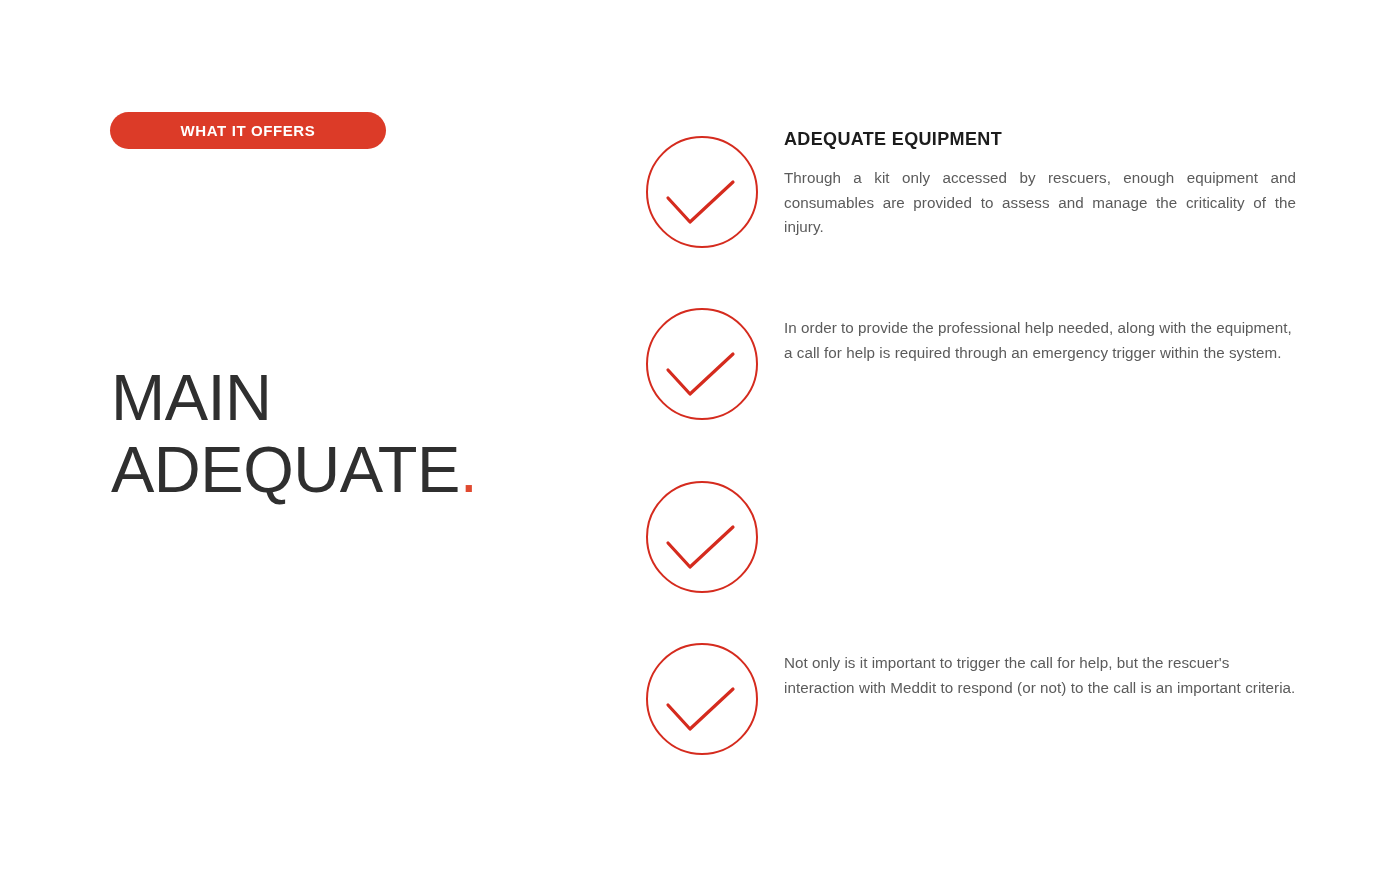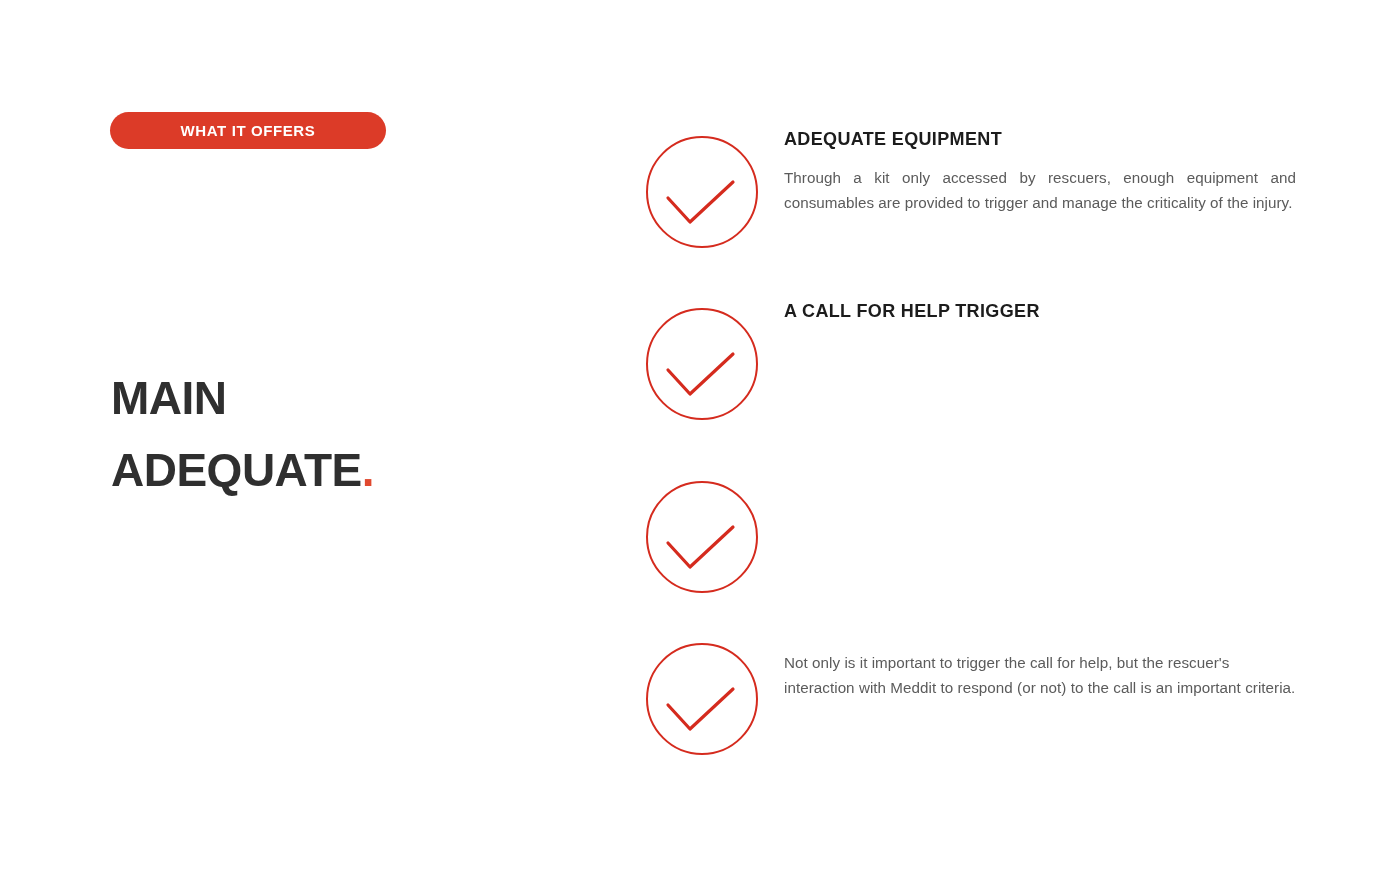--- a/index.html
+++ b/index.html
@@ -162,7 +162,7 @@
       </div>
       <div class="feature-text">
         <h3 class="feature-heading">ADEQUATE EQUIPMENT</h3>
-        <p class="feature-body justified">Through a kit only accessed by rescuers, enough equipment and consumables are provided to trigger and manage the criticality of the injury.</p>
+        <p class="feature-body justified">Through a kit only accessed by rescuers, enough equipment and consumables are provided to assess and manage the criticality of the injury.</p>
       </div>
     </div>
 

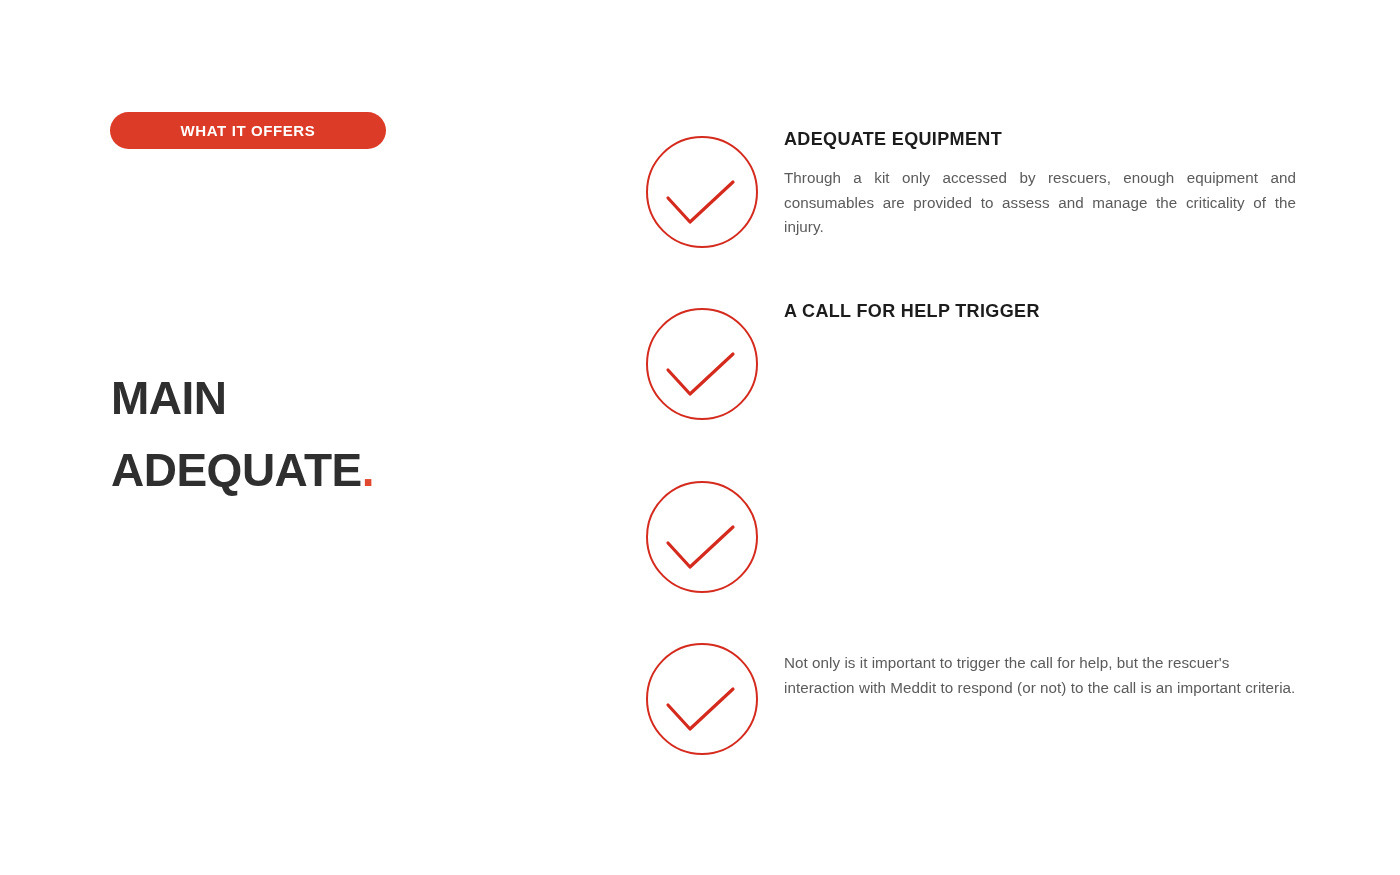--- a/index.html
+++ b/index.html
@@ -174,7 +174,6 @@
         </svg>
       </div>
       <div class="feature-text">
-        <h3 class="feature-heading">A CALL FOR HELP TRIGGER</h3>
       </div>
     </div>
 

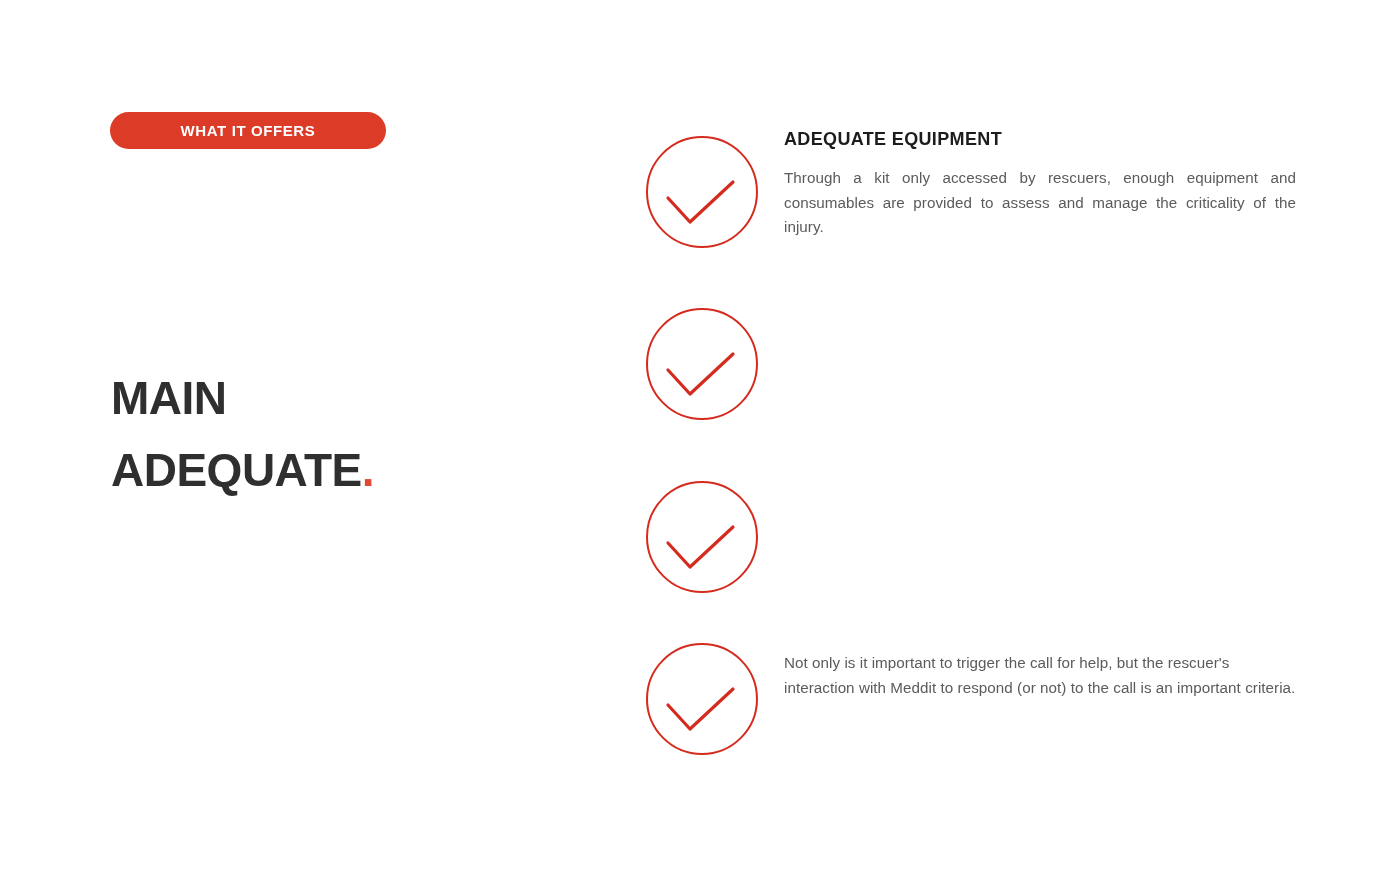--- a/index.html
+++ b/index.html
@@ -174,6 +174,7 @@
         </svg>
       </div>
       <div class="feature-text">
+        <p class="feature-body">In order to provide the professional help needed, along with the equipment, a call for help is required through an emergency trigger within the system.</p>
       </div>
     </div>
 

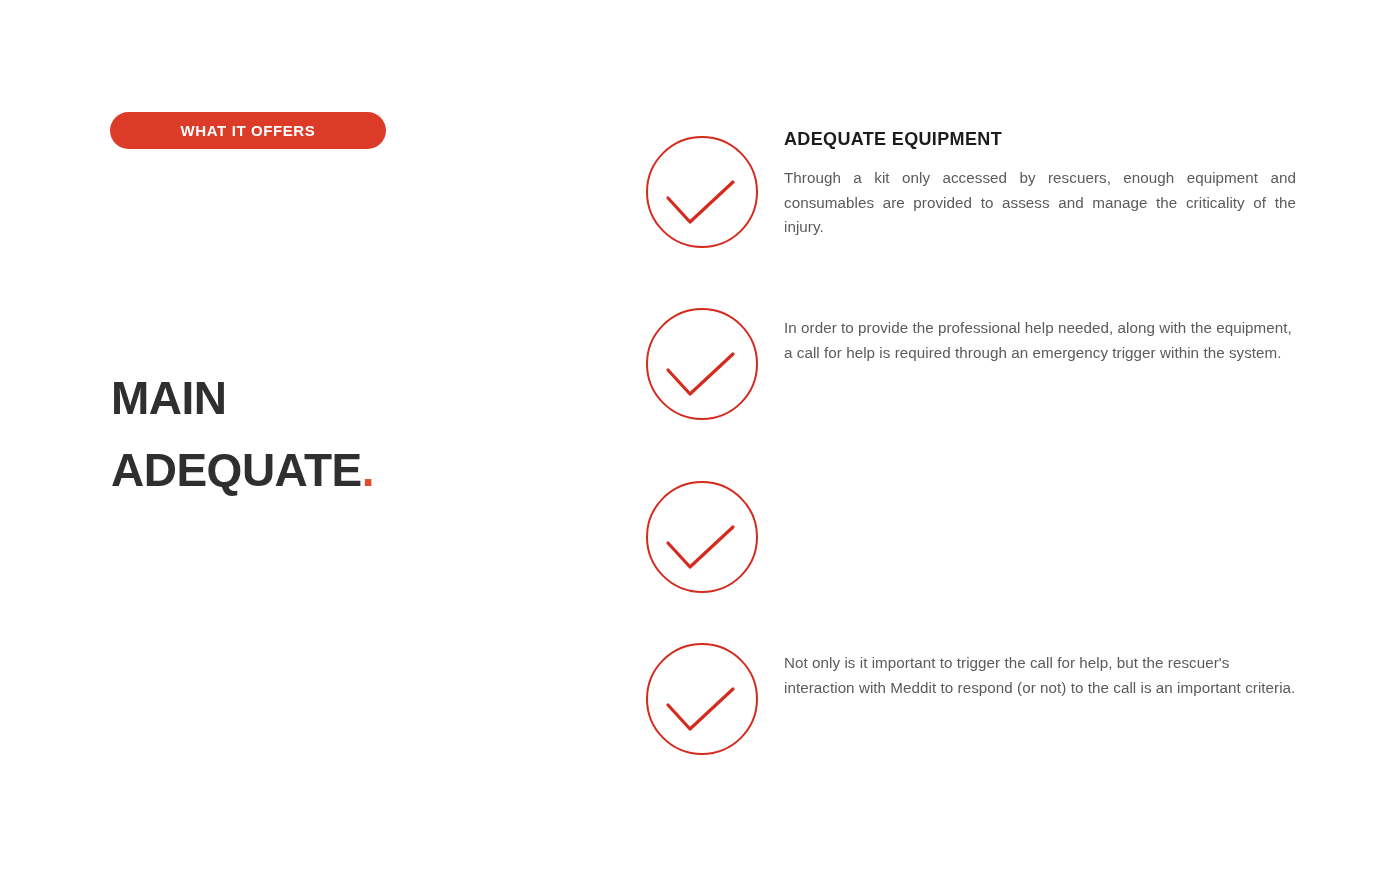--- a/index.html
+++ b/index.html
@@ -63,8 +63,8 @@
   .main-title .title-line {
     display: block;
     color: #2f2f2f;
-    font-size: 46px;
-    font-weight: 700;
+    font-size: 65px;
+    font-weight: 400;
     letter-spacing: -0.5px;
     line-height: 72px;
     white-space: nowrap;

